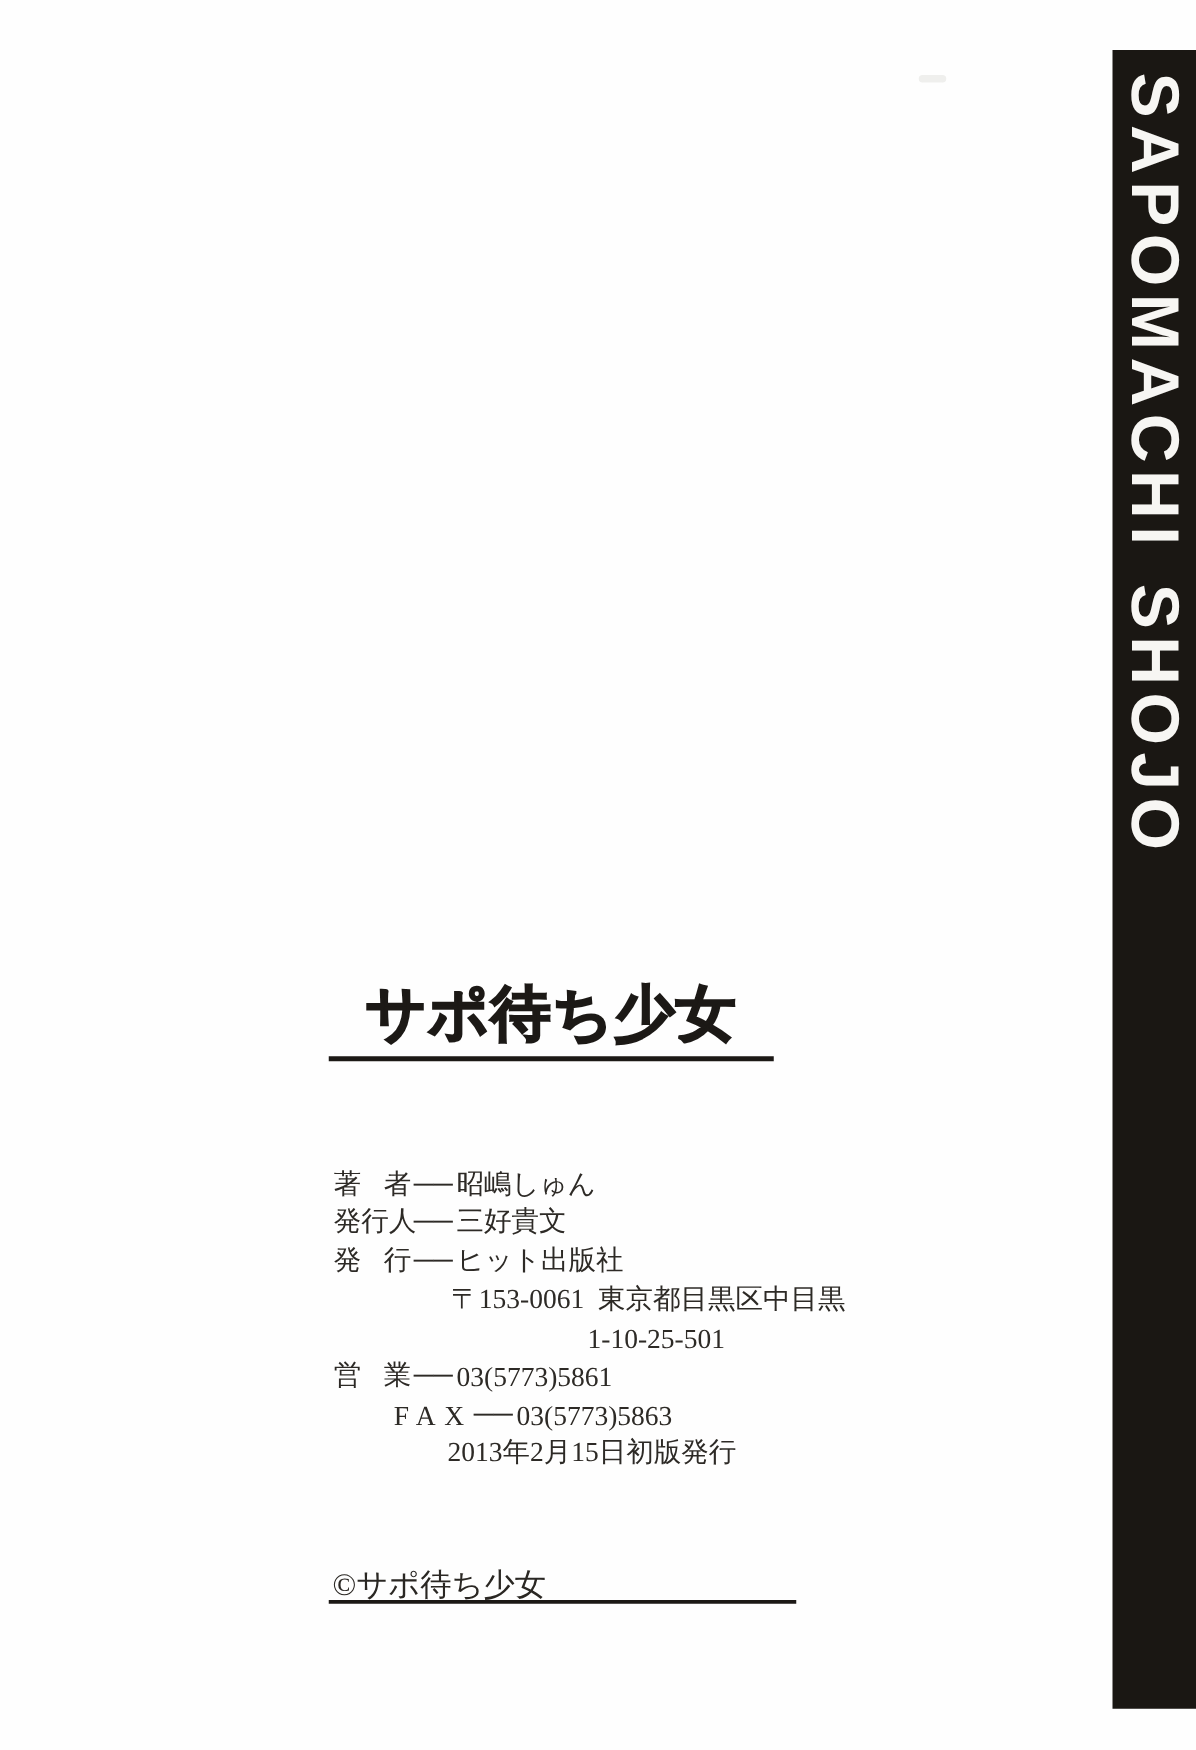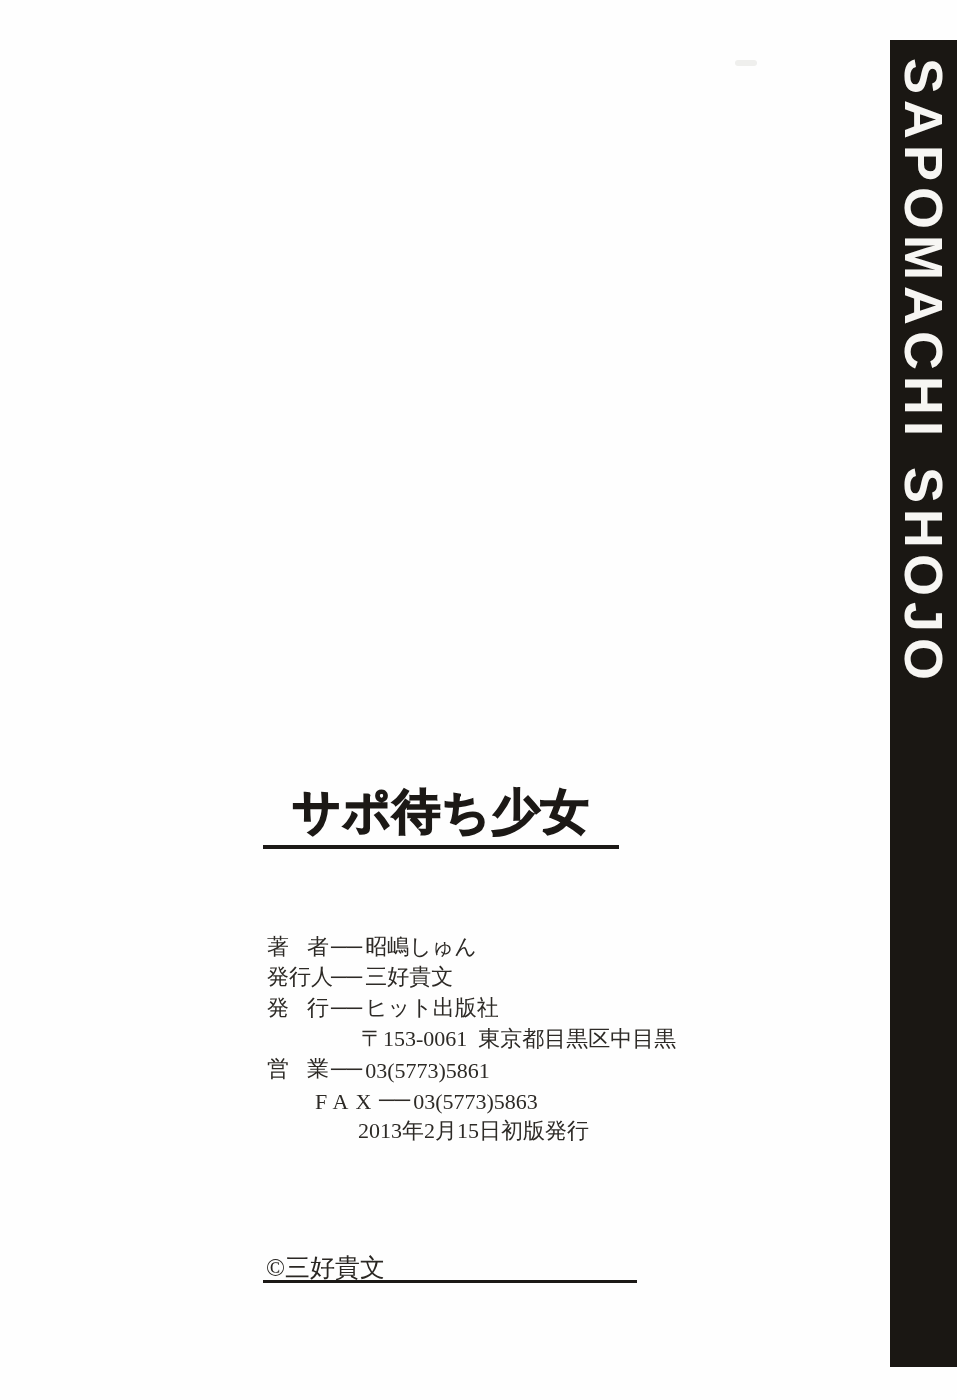--- a/index.html
+++ b/index.html
@@ -171,6 +171,9 @@
       <span>〒153-0061  東京都目黒区中目黒</span>
     </div>
 
+    <div class="crow indent-b">
+      <span>1-10-25-501</span>
+    </div>
 
     <div class="crow">
       <span class="label">営 業</span>

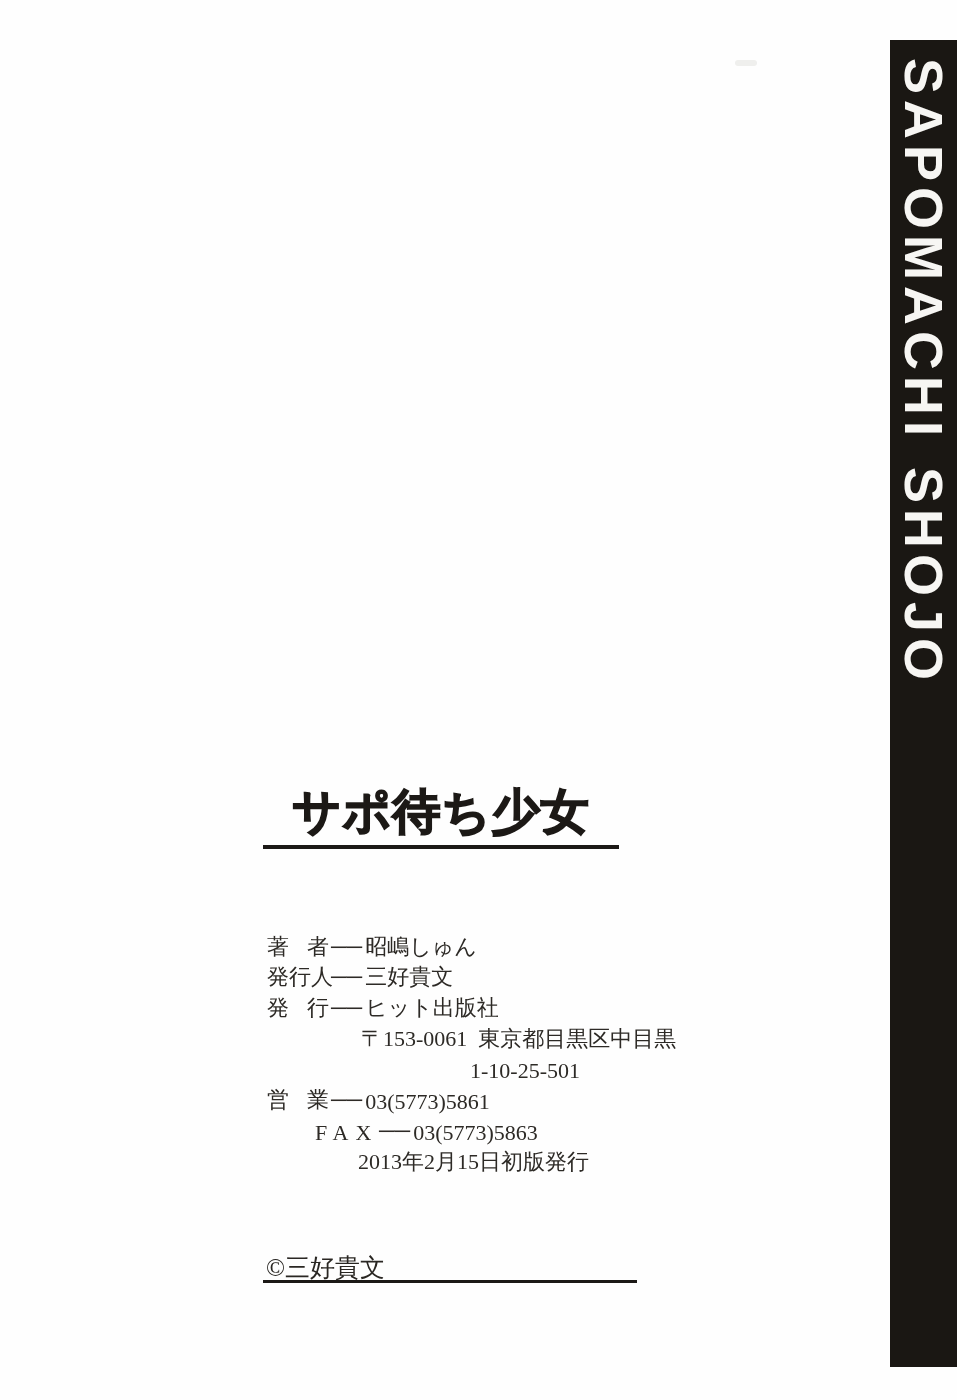--- a/index.html
+++ b/index.html
@@ -193,7 +193,7 @@
 
   </div>
 
-  <div class="copyright">©三好貴文</div>
+  <div class="copyright">©サポ待ち少女</div>
   <div class="footer-rule"></div>
 
 </div>

